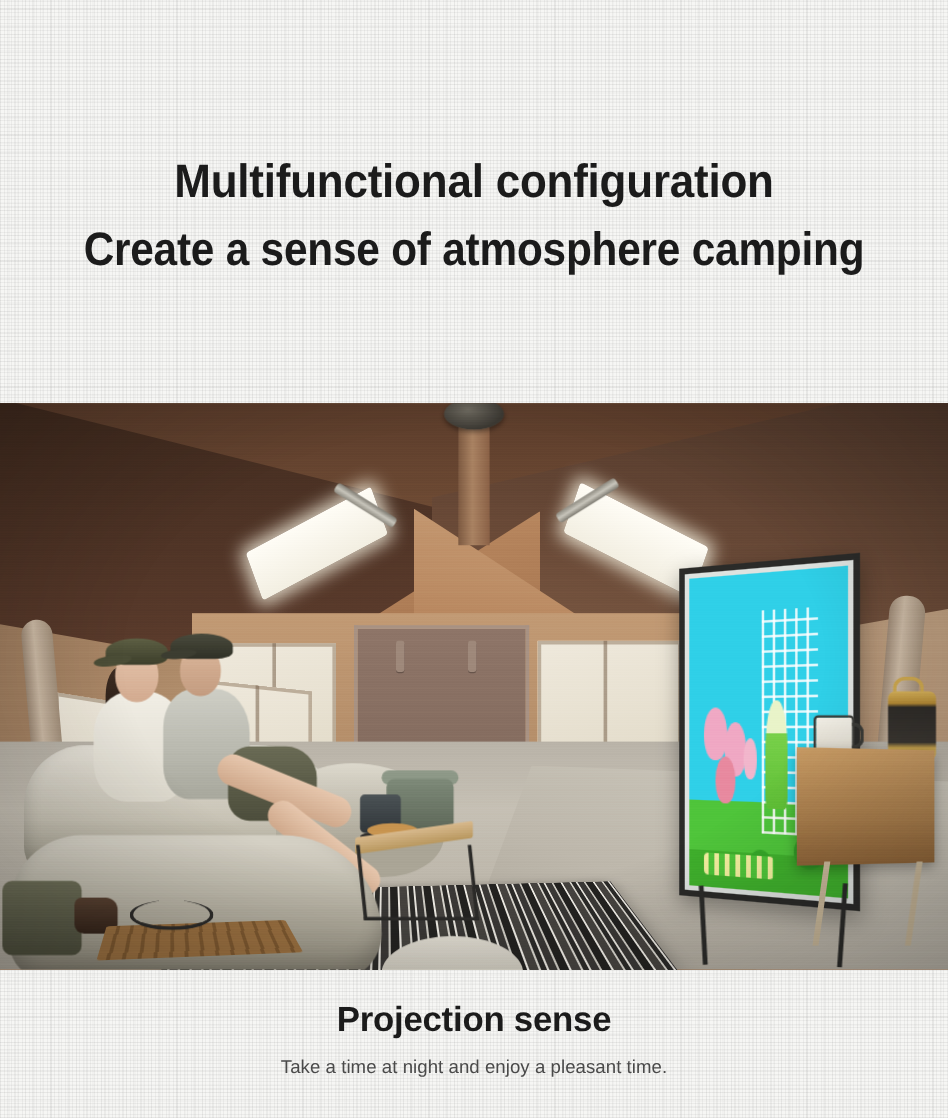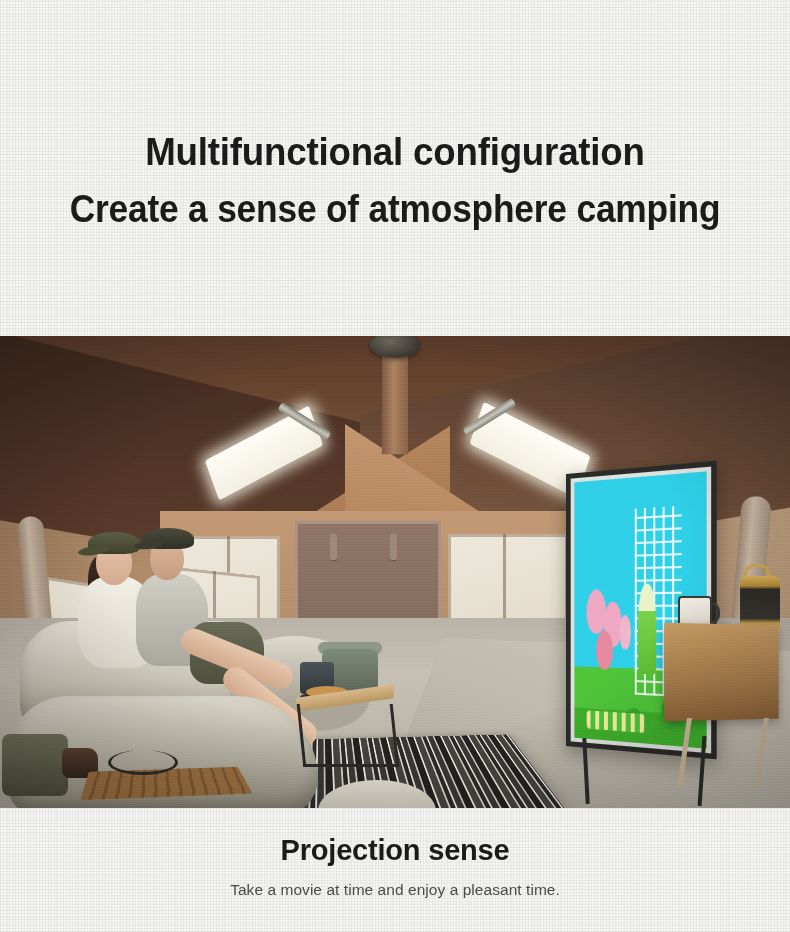--- a/index.html
+++ b/index.html
@@ -564,7 +564,7 @@
 
   <div class="caption">
     <div class="cap-title">Projection sense</div>
-    <div class="cap-sub">Take a movie at time and enjoy a pleasant time.</div>
+    <div class="cap-sub">Take a time at night and enjoy a pleasant time.</div>
   </div>
 
 </div>

